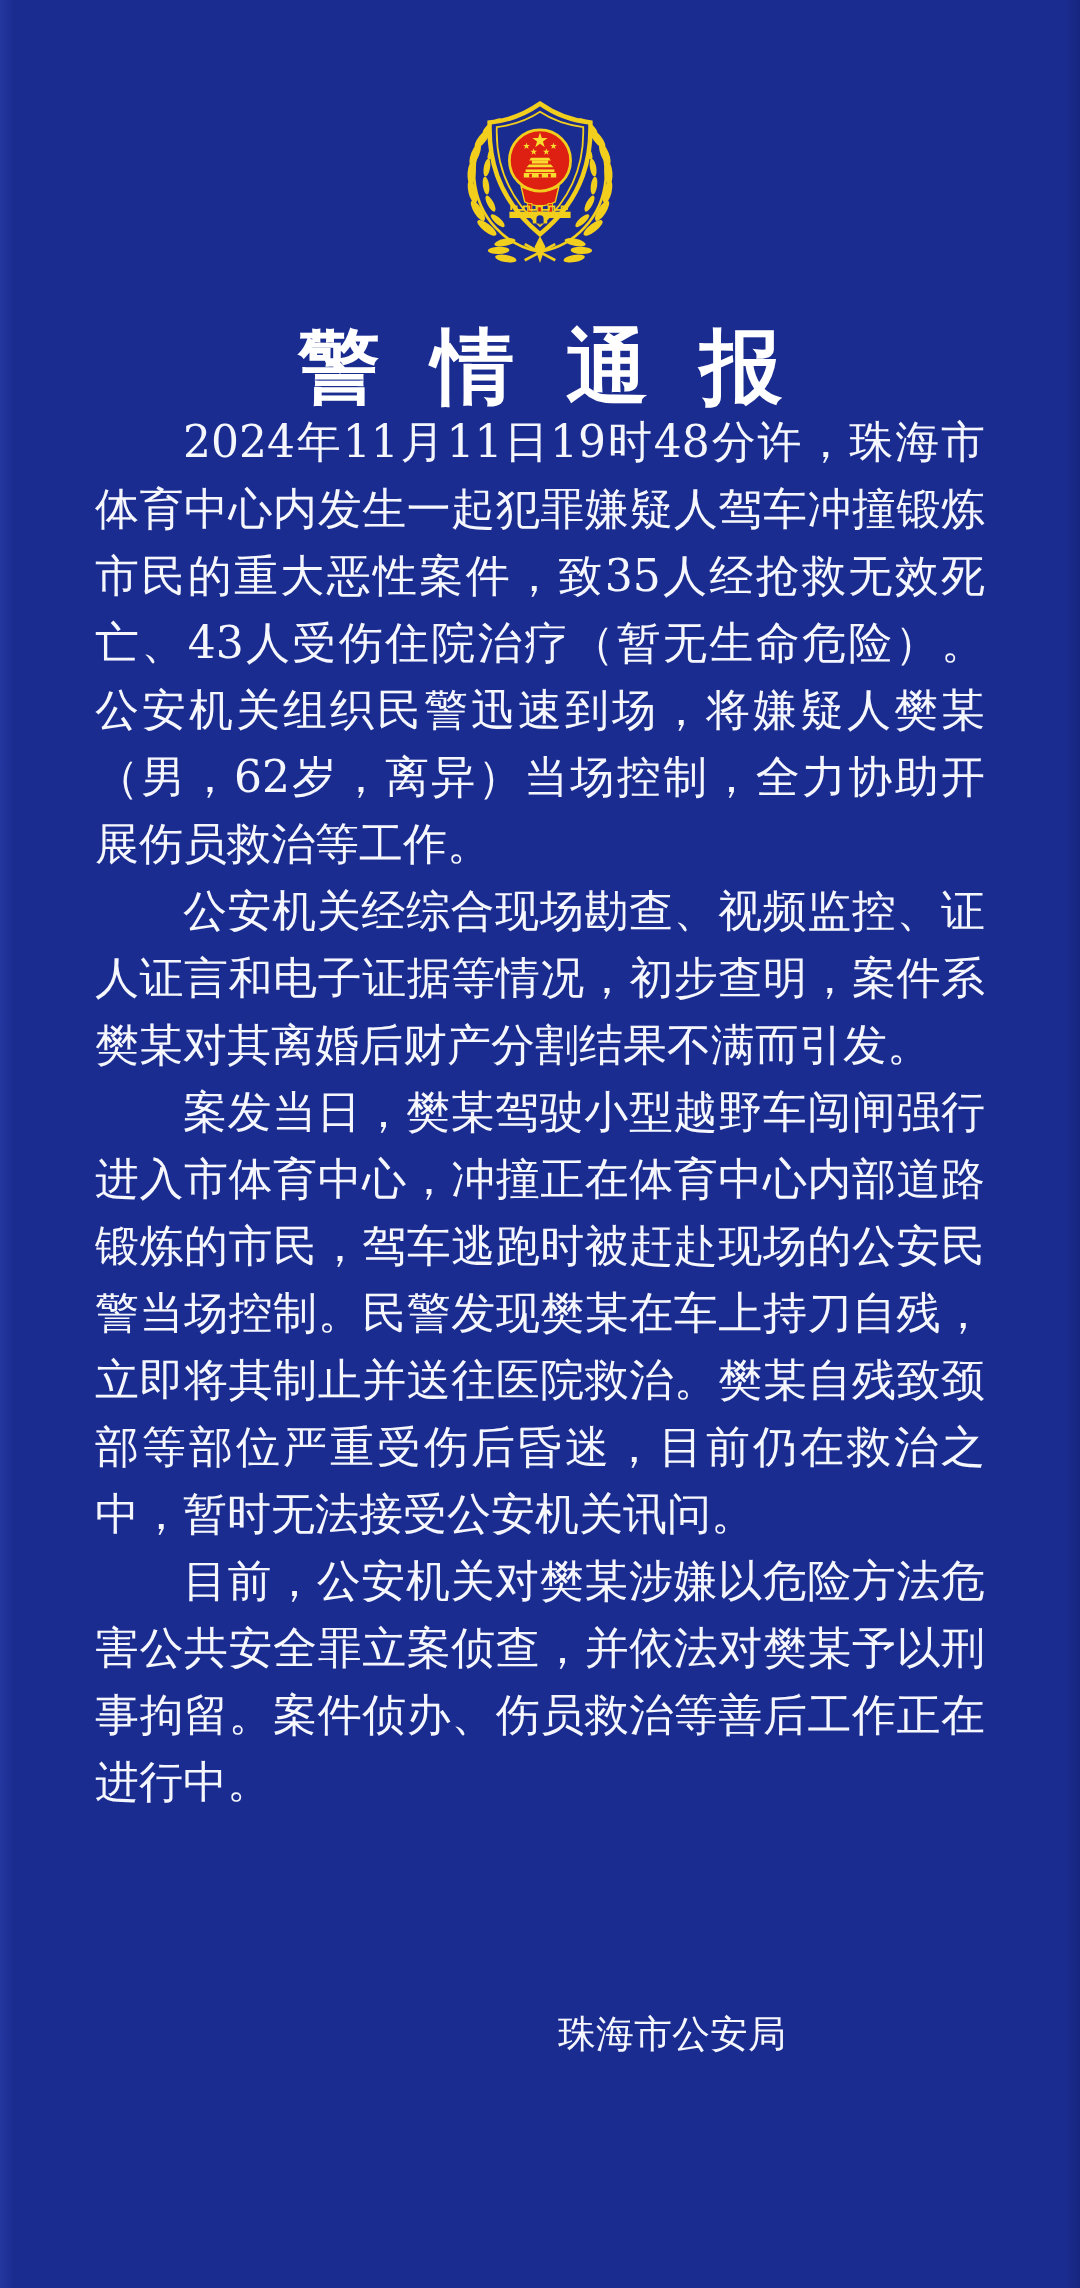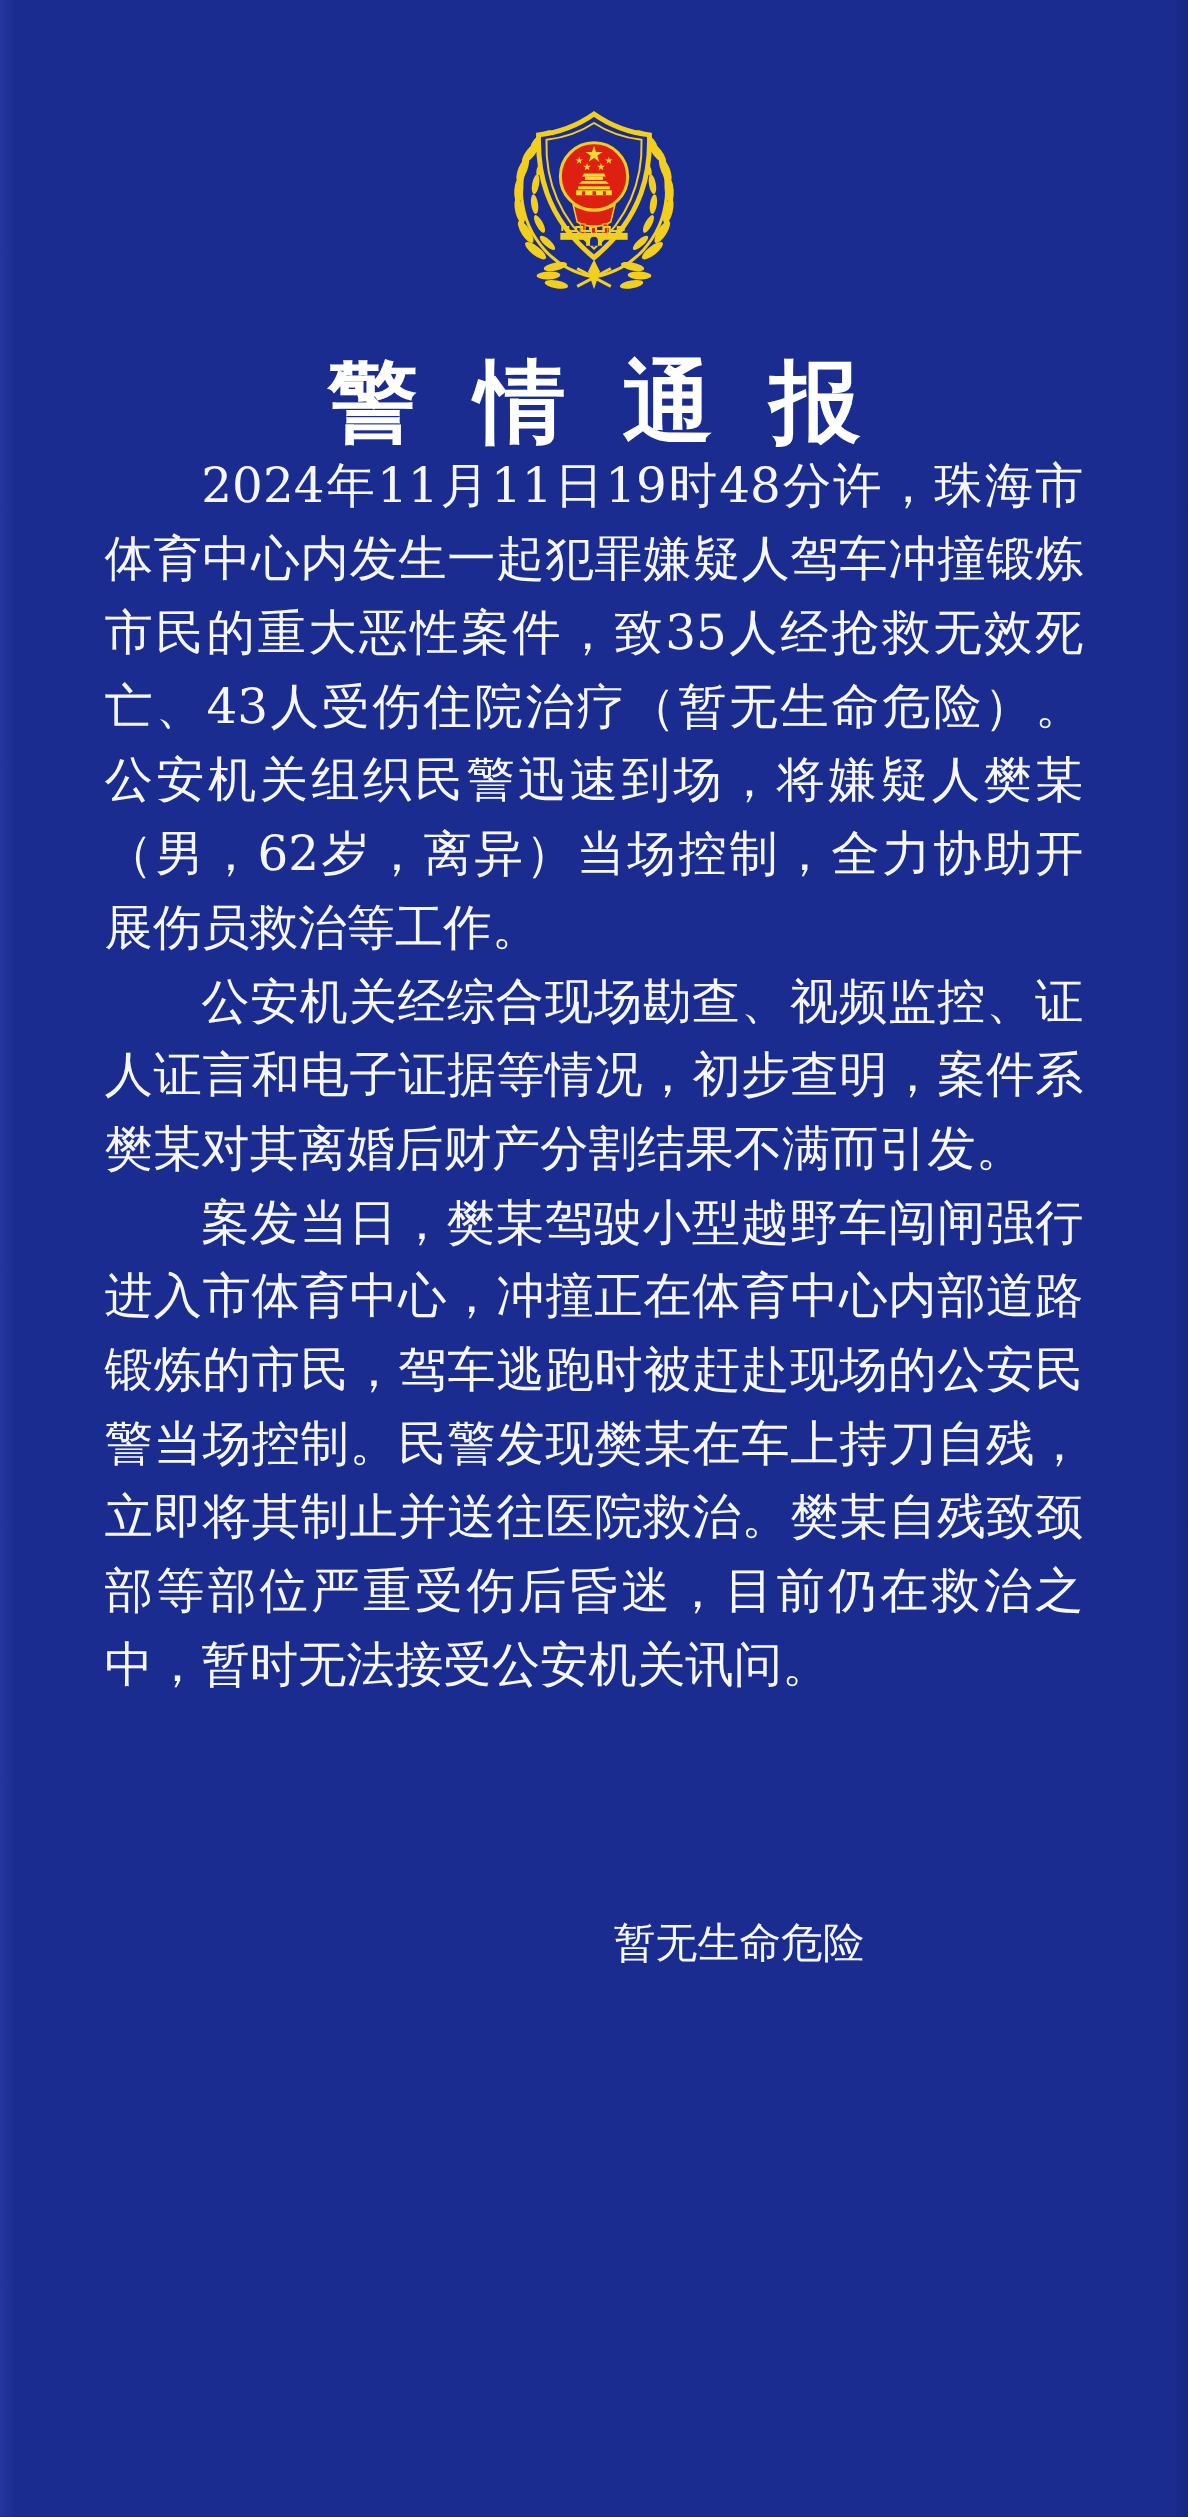--- a/index.html
+++ b/index.html
@@ -144,6 +144,7 @@
     <p>2024年11月11日19时48分许，珠海市体育中心内发生一起犯罪嫌疑人驾车冲撞锻炼市民的重大恶性案件，致35人经抢救无效死亡、43人受伤住院治疗（暂无生命危险）。公安机关组织民警迅速到场，将嫌疑人樊某（男，62岁，离异）当场控制，全力协助开展伤员救治等工作。</p>
     <p>公安机关经综合现场勘查、视频监控、证人证言和电子证据等情况，初步查明，案件系樊某对其离婚后财产分割结果不满而引发。</p>
     <p>案发当日，樊某驾驶小型越野车闯闸强行进入市体育中心，冲撞正在体育中心内部道路锻炼的市民，驾车逃跑时被赶赴现场的公安民警当场控制。民警发现樊某在车上持刀自残，立即将其制止并送往医院救治。樊某自残致颈部等部位严重受伤后昏迷，目前仍在救治之中，暂时无法接受公安机关讯问。</p>
+    <p>目前，公安机关对樊某涉嫌以危险方法危害公共安全罪立案侦查，并依法对樊某予以刑事拘留。案件侦办、伤员救治等善后工作正在进行中。</p>
   </div>
 
   <div class="notice-footer">

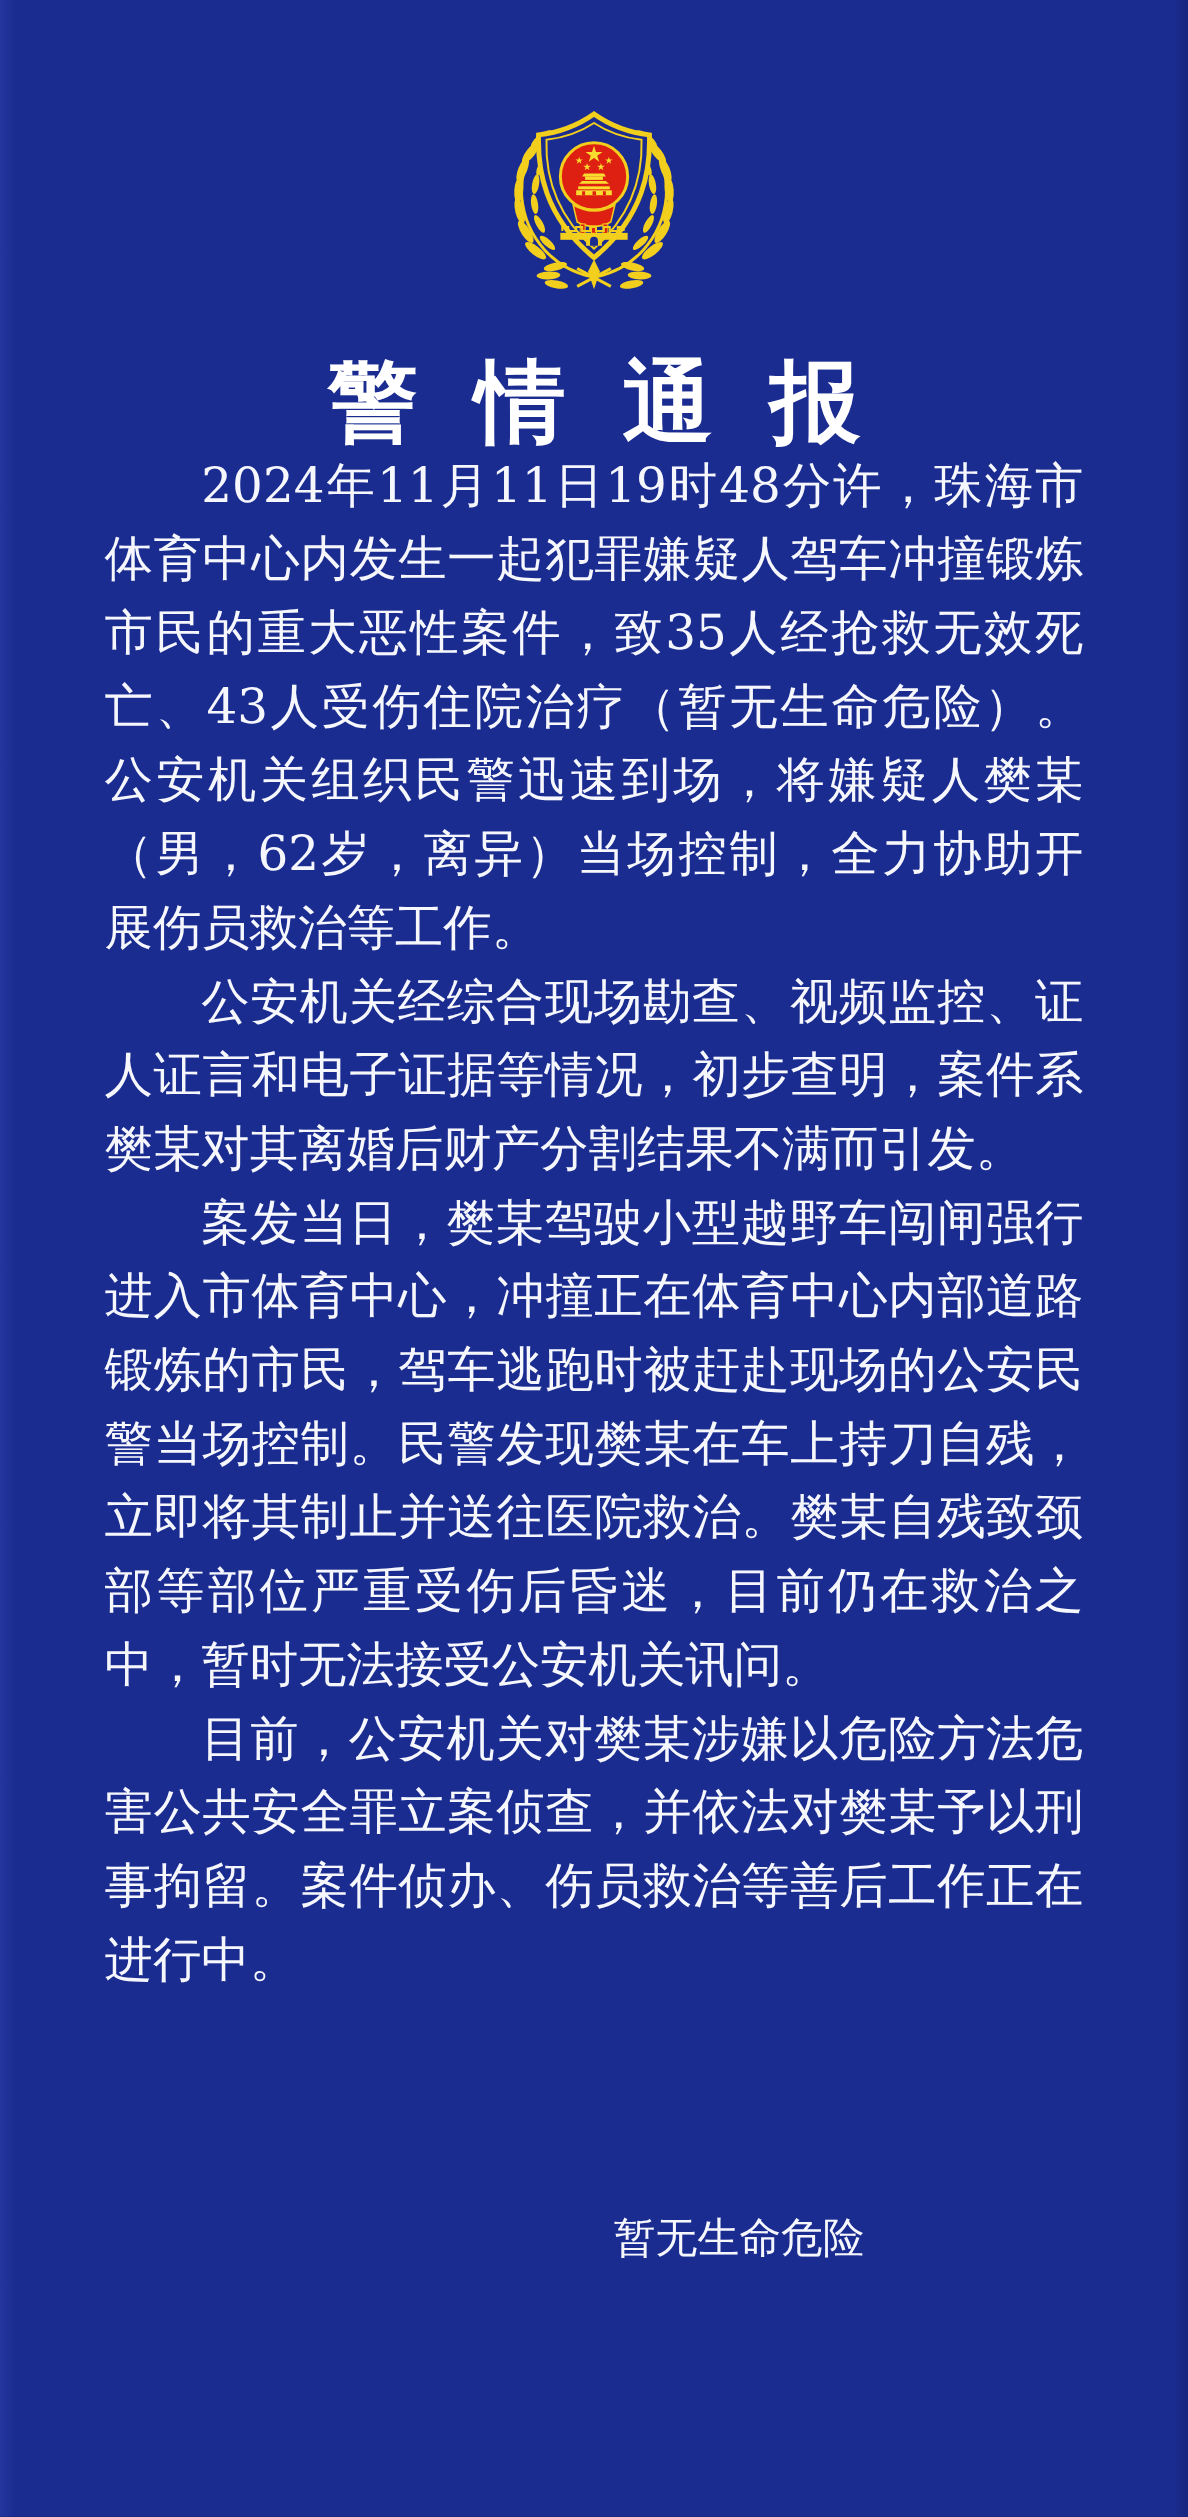--- a/index.html
+++ b/index.html
@@ -148,7 +148,7 @@
   </div>
 
   <div class="notice-footer">
-    <div>暂无生命危险</div>
+    <div>珠海市公安局</div>
   </div>
 
 </div>

